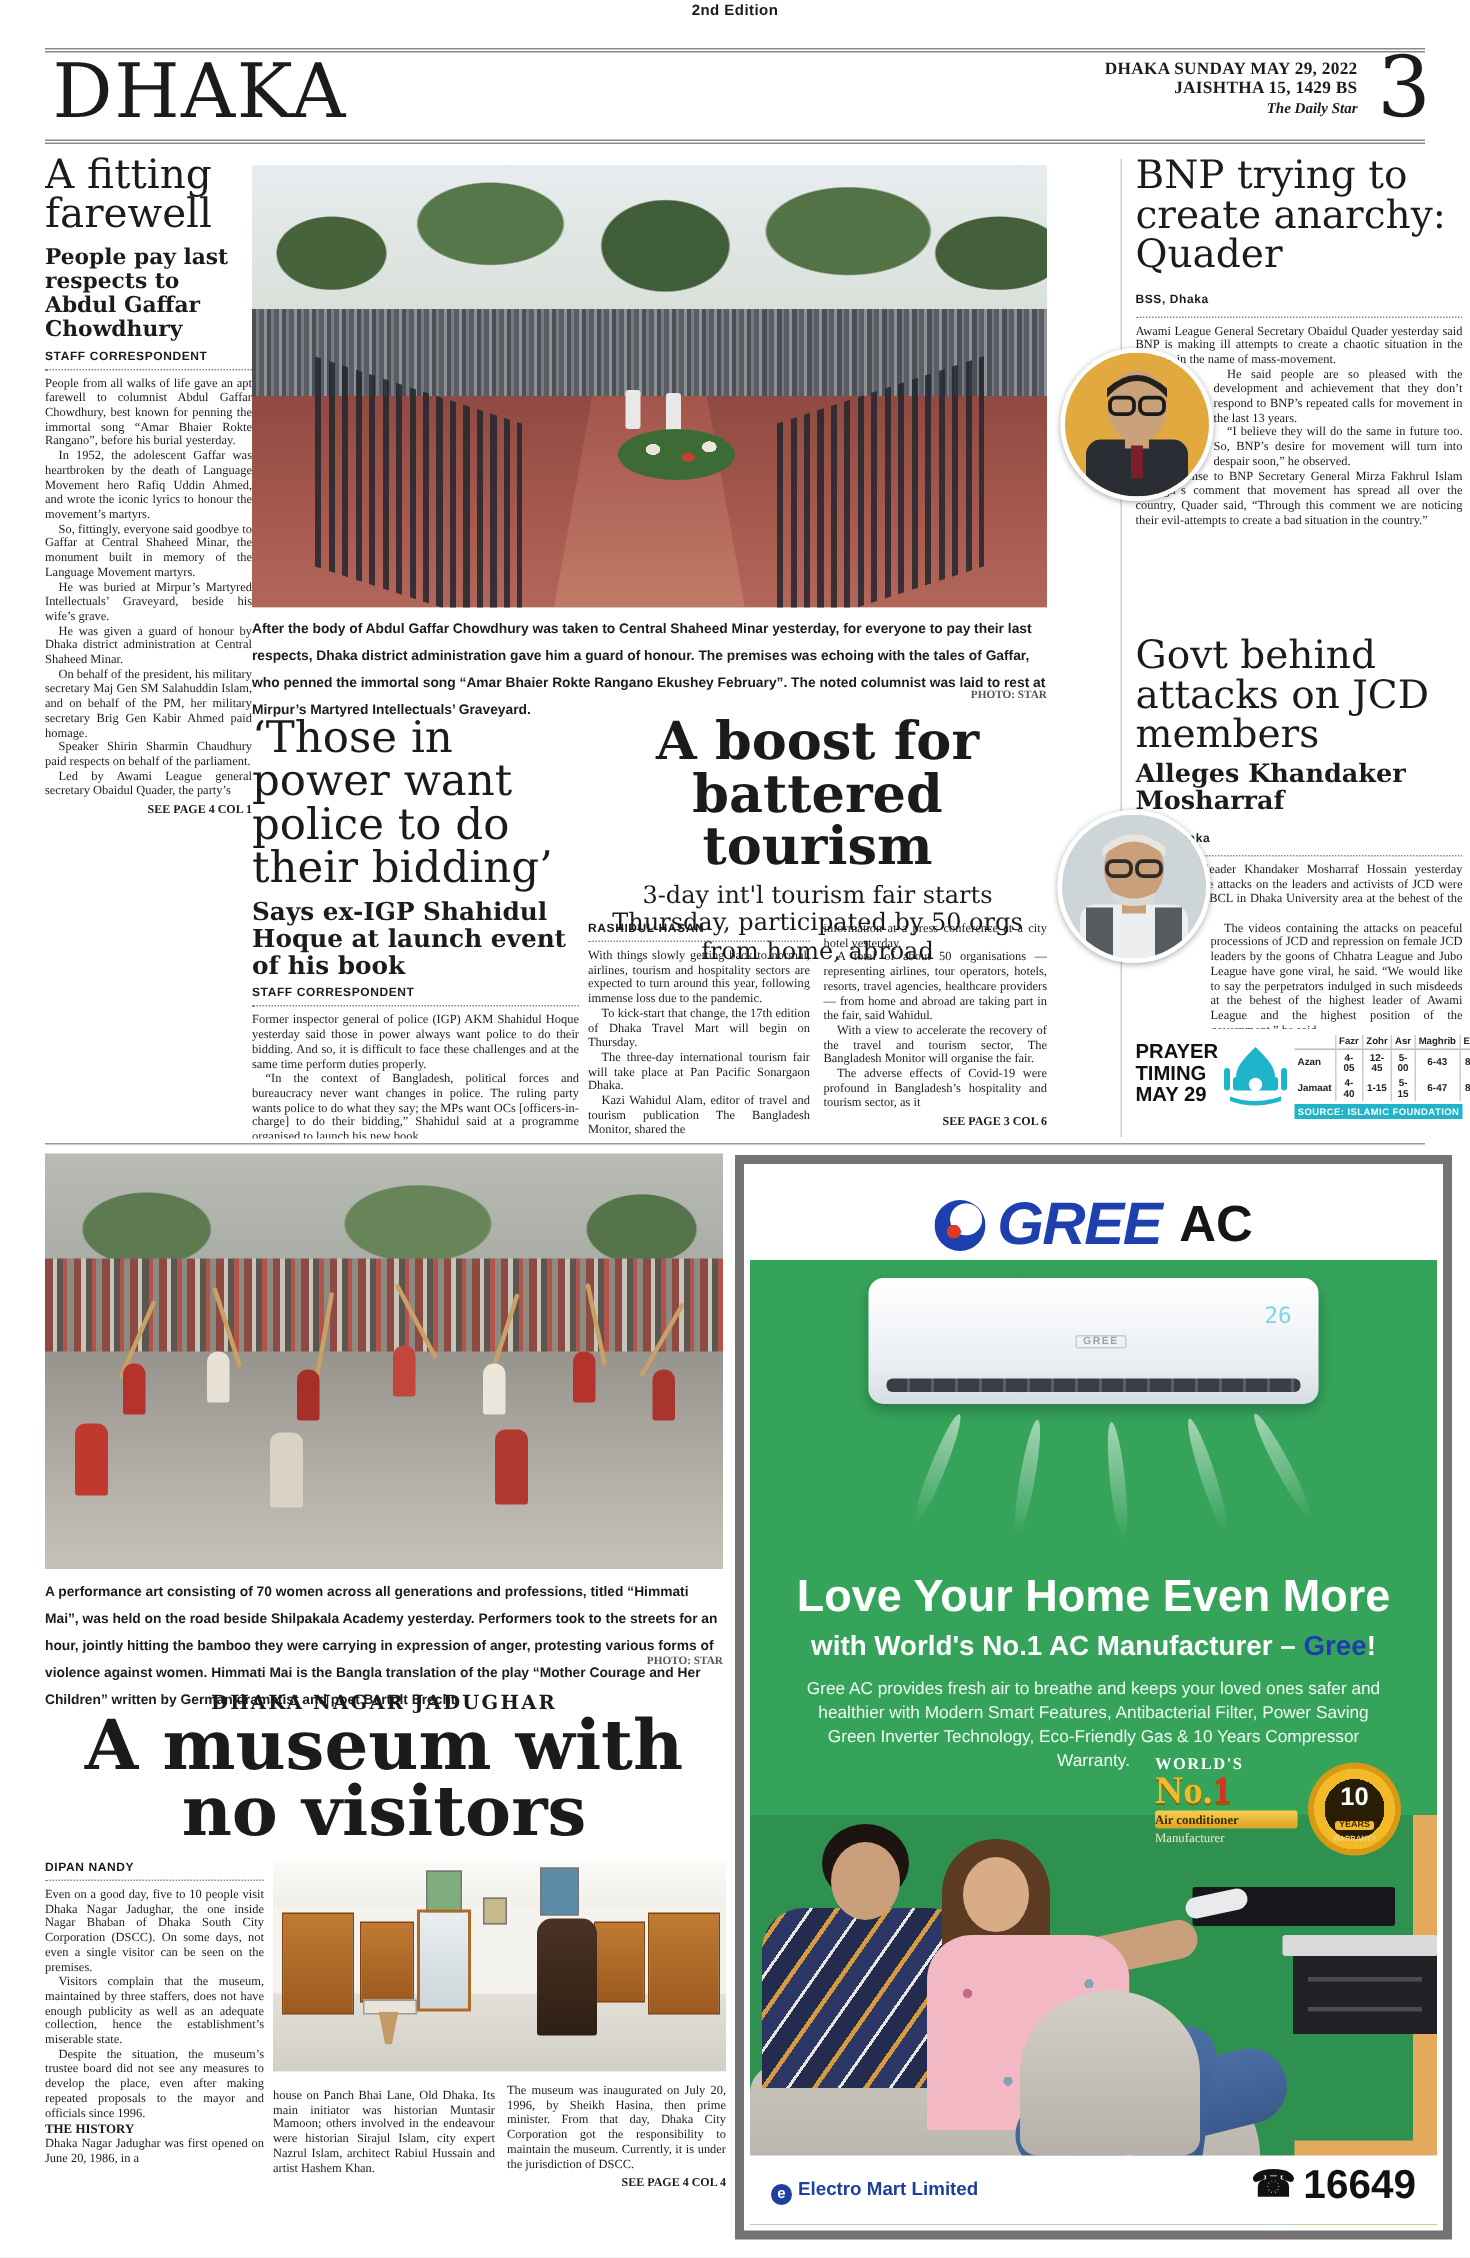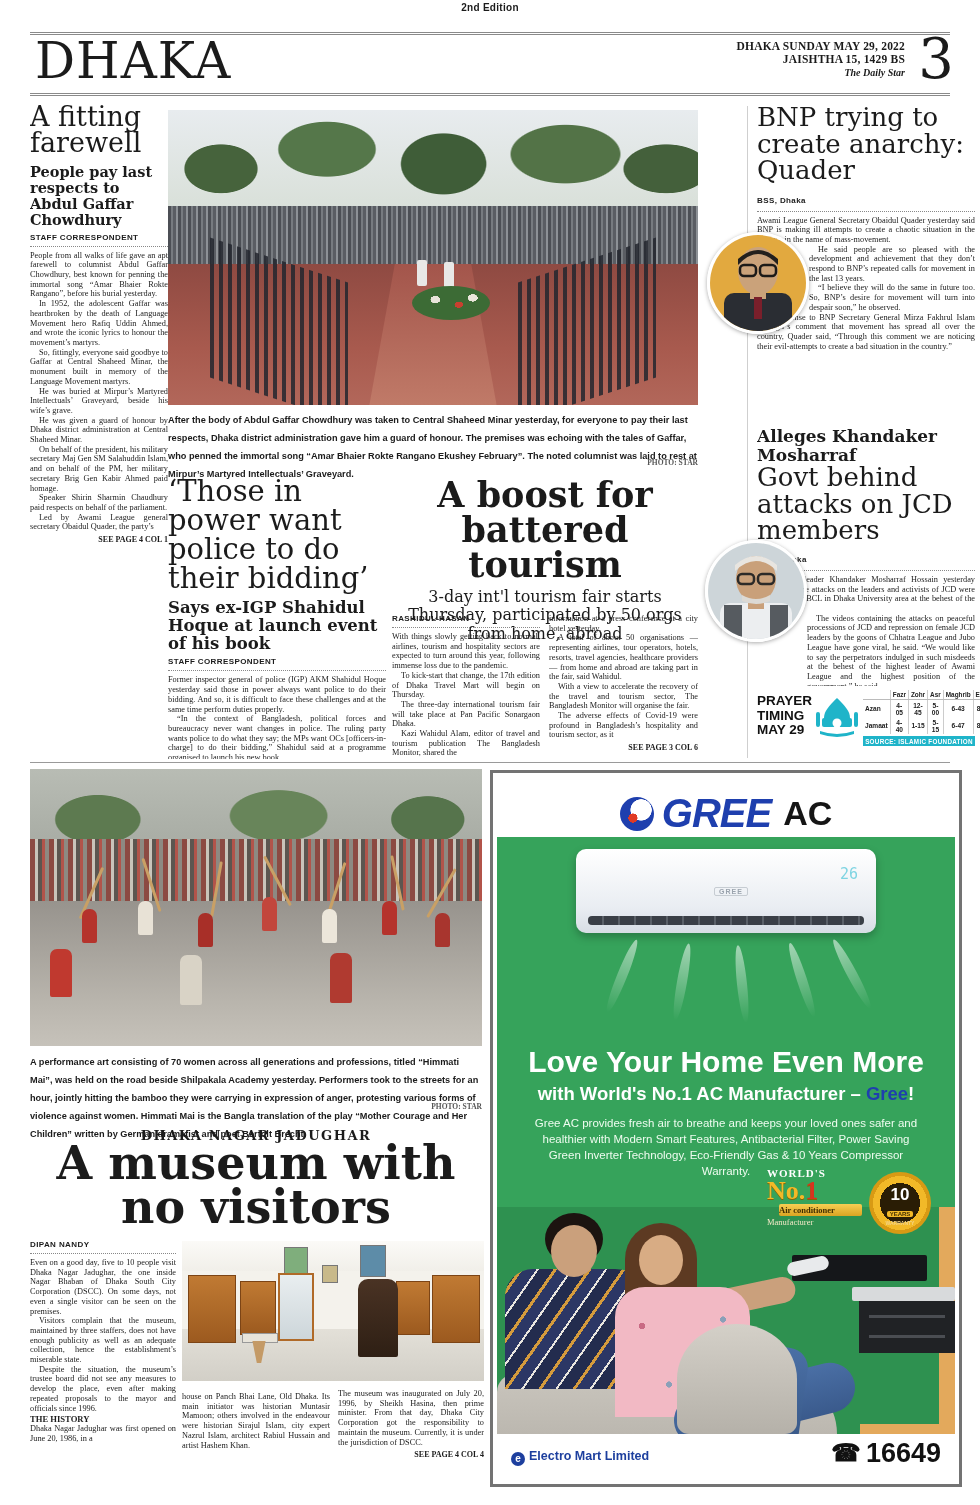--- a/index.html
+++ b/index.html
@@ -289,8 +289,8 @@
   </div>
 
   <div class="abs" style="left:757px;top:424px;width:218px;height:262px;overflow:hidden;">
+    <div class="hl h-jcd">Govt behind attacks on JCD members</div>
     <div class="hl sub-jcd">Alleges Khandaker Mosharraf</div>
-    <div class="hl h-jcd">Govt behind attacks on JCD members</div>
     <div style="margin-top:4px;">
       <span class="byline">UNB,</span><span class="byline city"> Dhaka</span>
     </div>

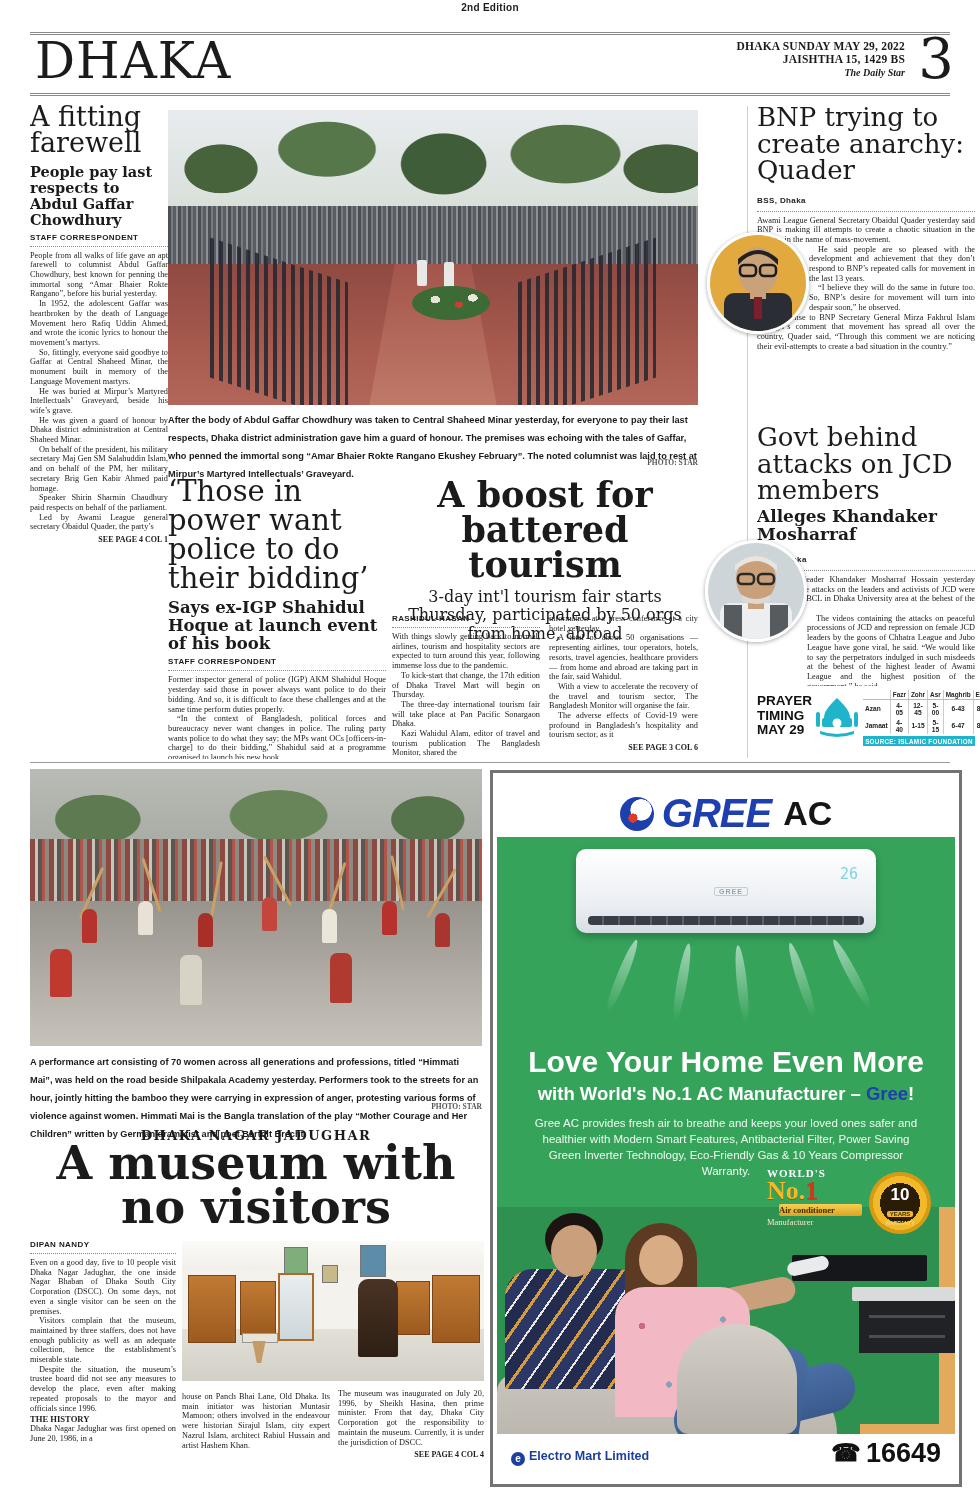--- a/index.html
+++ b/index.html
@@ -83,7 +83,7 @@
   .prayer-src{background:#1fb4c9;color:#fff;font-size:6.3px;font-weight:bold;text-align:center;
               padding:1.5px 0;margin-top:2px;letter-spacing:.3px;}
   
-  .ad{border:3px solid #737373;background:#fff;padding:4px;}
+  .ad{border:6px solid #737373;background:#fff;padding:4px;}
   .ad-inner{position:relative;width:458px;height:703px;background:#fff;overflow:hidden;}
   .ad-green{position:absolute;left:0;top:60px;width:458px;height:597px;background:#36a35b;}
   .ad-logo-row{position:absolute;top:14px;left:0;width:458px;text-align:center;}

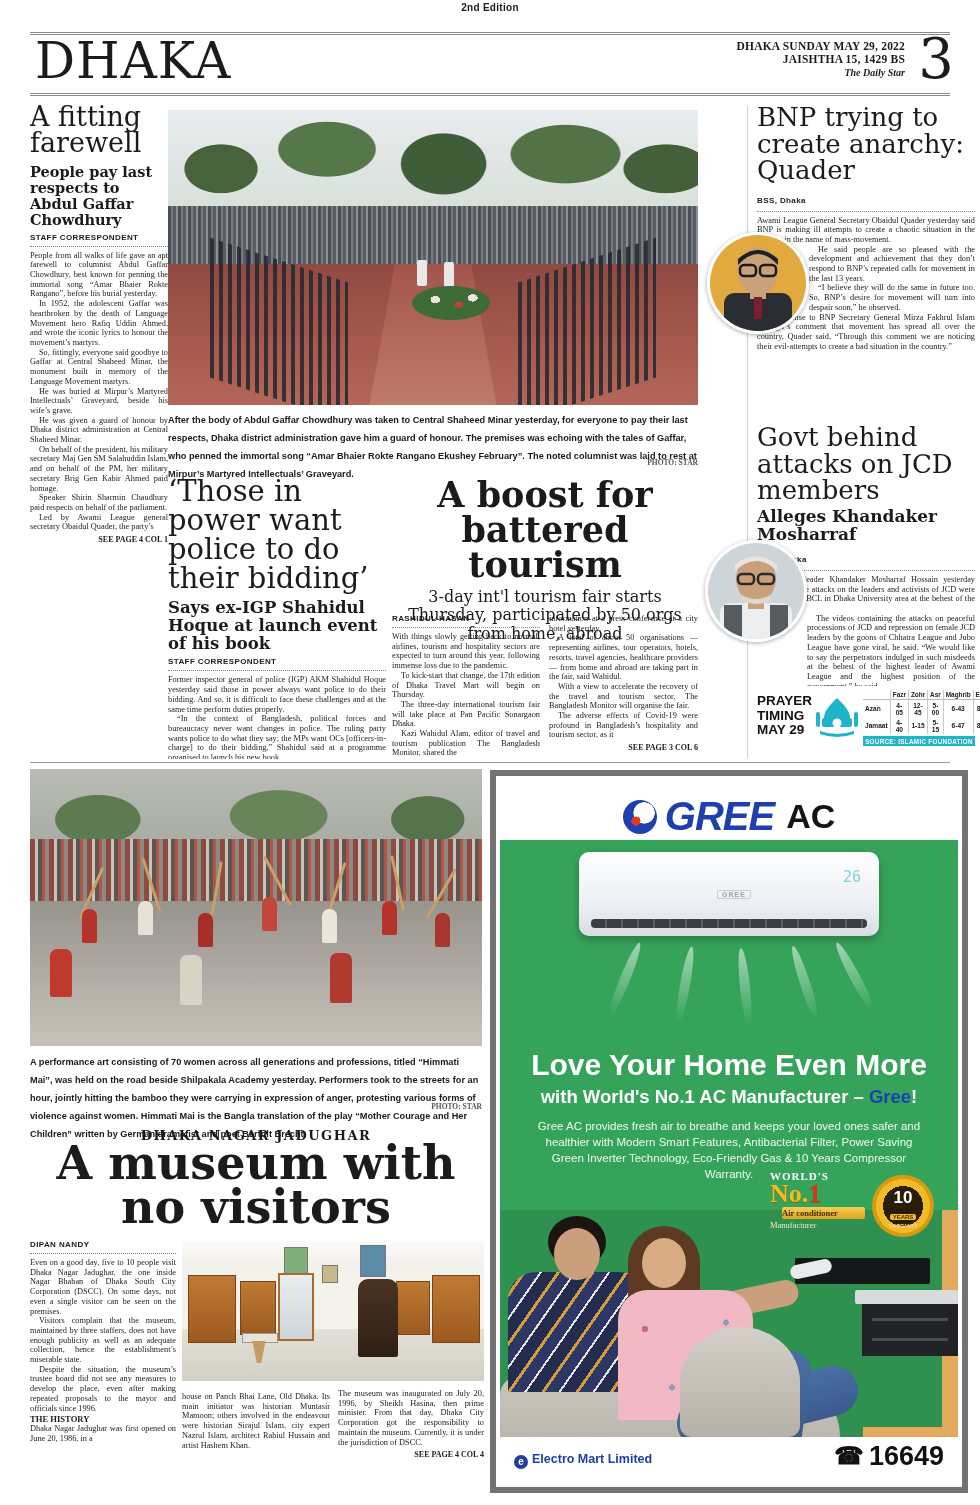--- a/index.html
+++ b/index.html
@@ -145,7 +145,7 @@
   .b1-no1{font-weight:bold;font-size:26px;line-height:24px;color:#f2b928;text-shadow:0 1px 0 #8a6200;}
   .b1-no1 .red1{color:#d8331f;}
   .b1-ribbon{margin-top:1px;background:linear-gradient(#f7ce53,#dba422);color:#402d00;font-weight:bold;
-    font-size:8.5px;padding:1px 0;border-radius:2px;margin-left:12px;}
+    font-size:8.5px;padding:1px 0;border-radius:2px;}
   .b1-manu{color:#f4e9c8;font-size:8.5px;margin-top:1px;}
   .badge2{position:absolute;left:372px;top:335px;width:62px;height:62px;border-radius:50%;
     background:radial-gradient(circle at 50% 50%,#2a1d05 0 20px,#f2b928 20px 27px,#d89a14 27px 31px);

